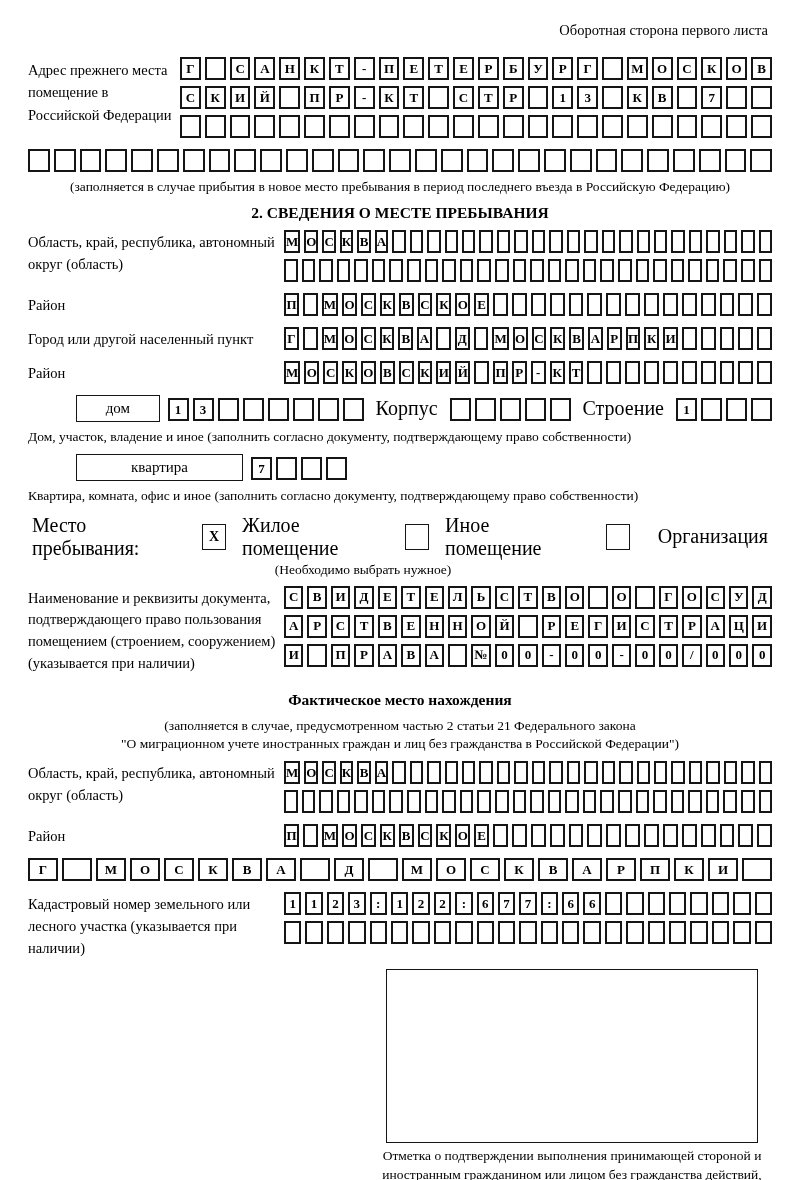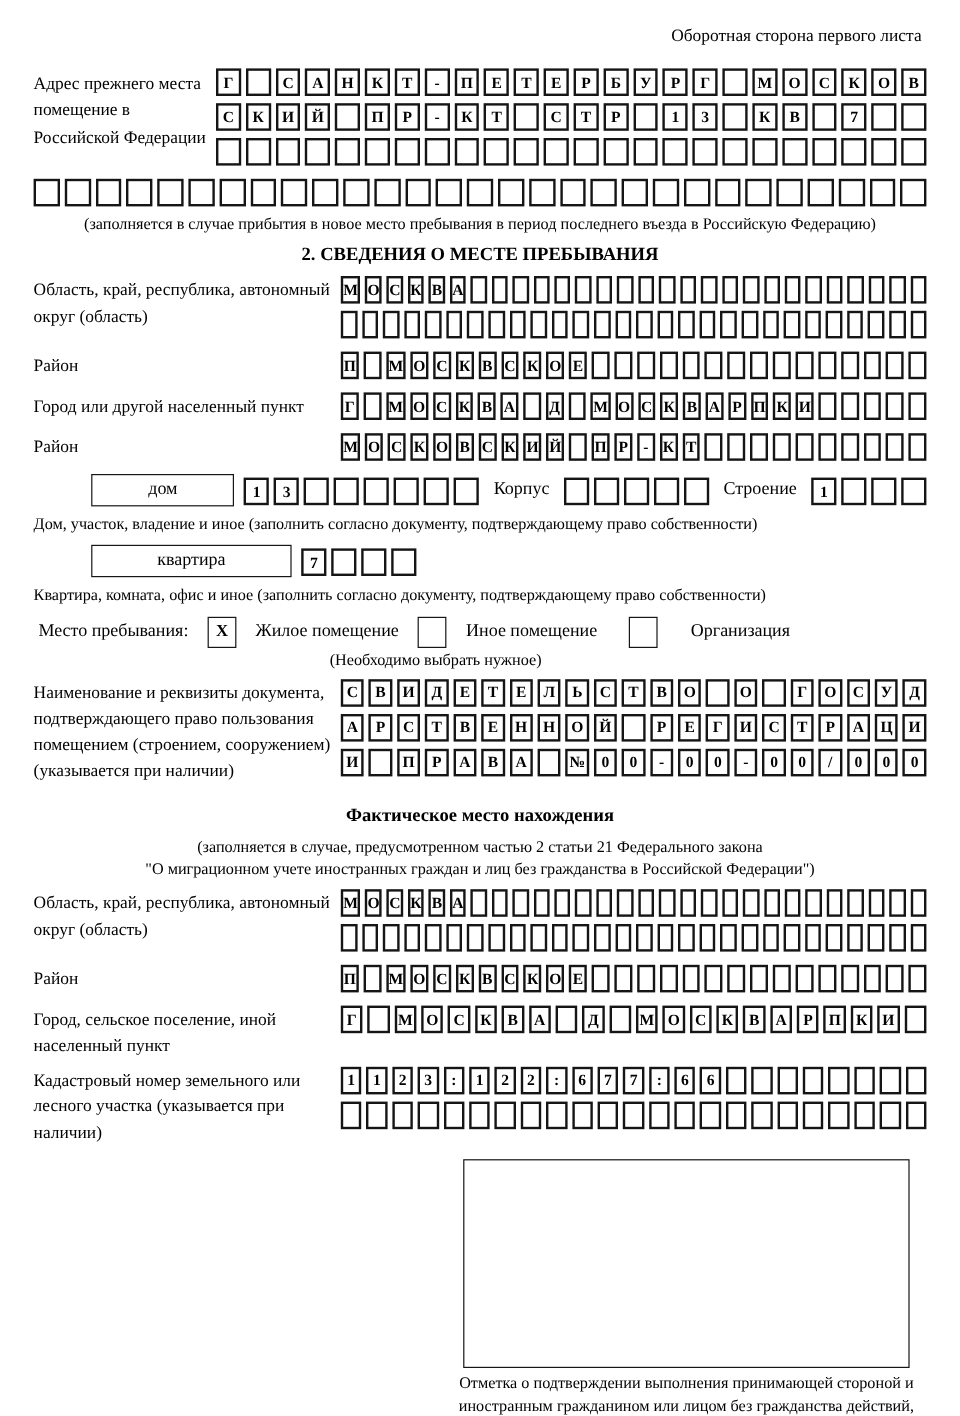--- a/index.html
+++ b/index.html
@@ -35,7 +35,7 @@
   }
   .w-dom { width:170px; }
   .w-kv  { width:167px; }
-  .plain-lbl { font-size:15px; padding:0 4px; }
+  .plain-lbl { font-size:20px; padding:0 4px; }
 
   .chk {
     width:24px; height:26px; border:1.8px solid #151515; flex:none;

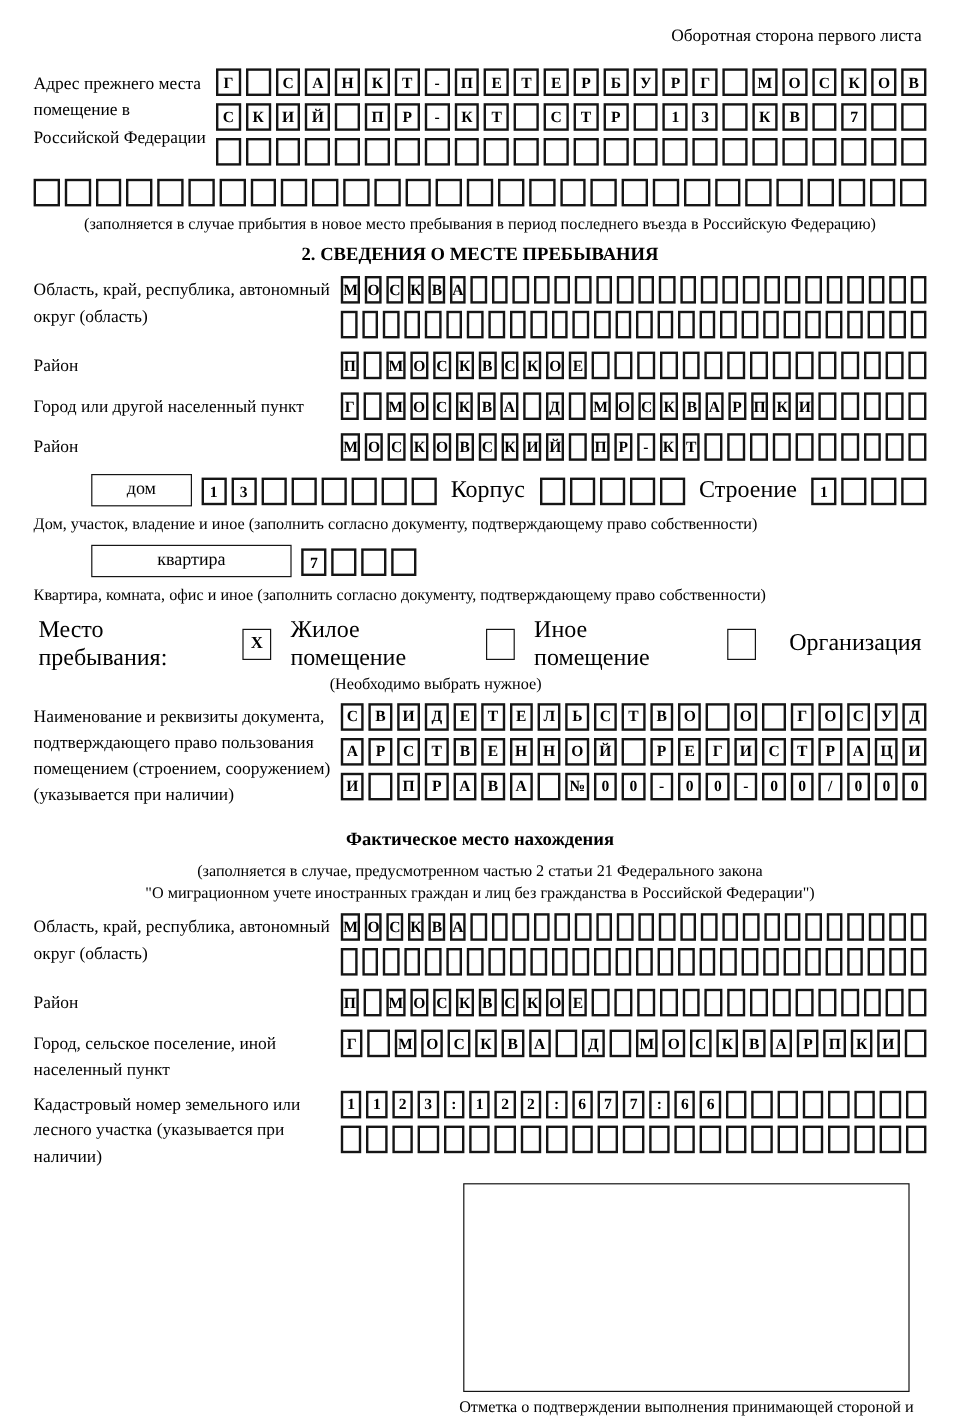--- a/index.html
+++ b/index.html
@@ -575,7 +575,6 @@
 </div>
 
 <div class="fieldrow">
-  <div class="lblcol2">Город, сельское поселение, иной населенный пункт</div>
   <div class="gridcol">
       <div class="cellrow">
         <div class="cell">Г</div>

